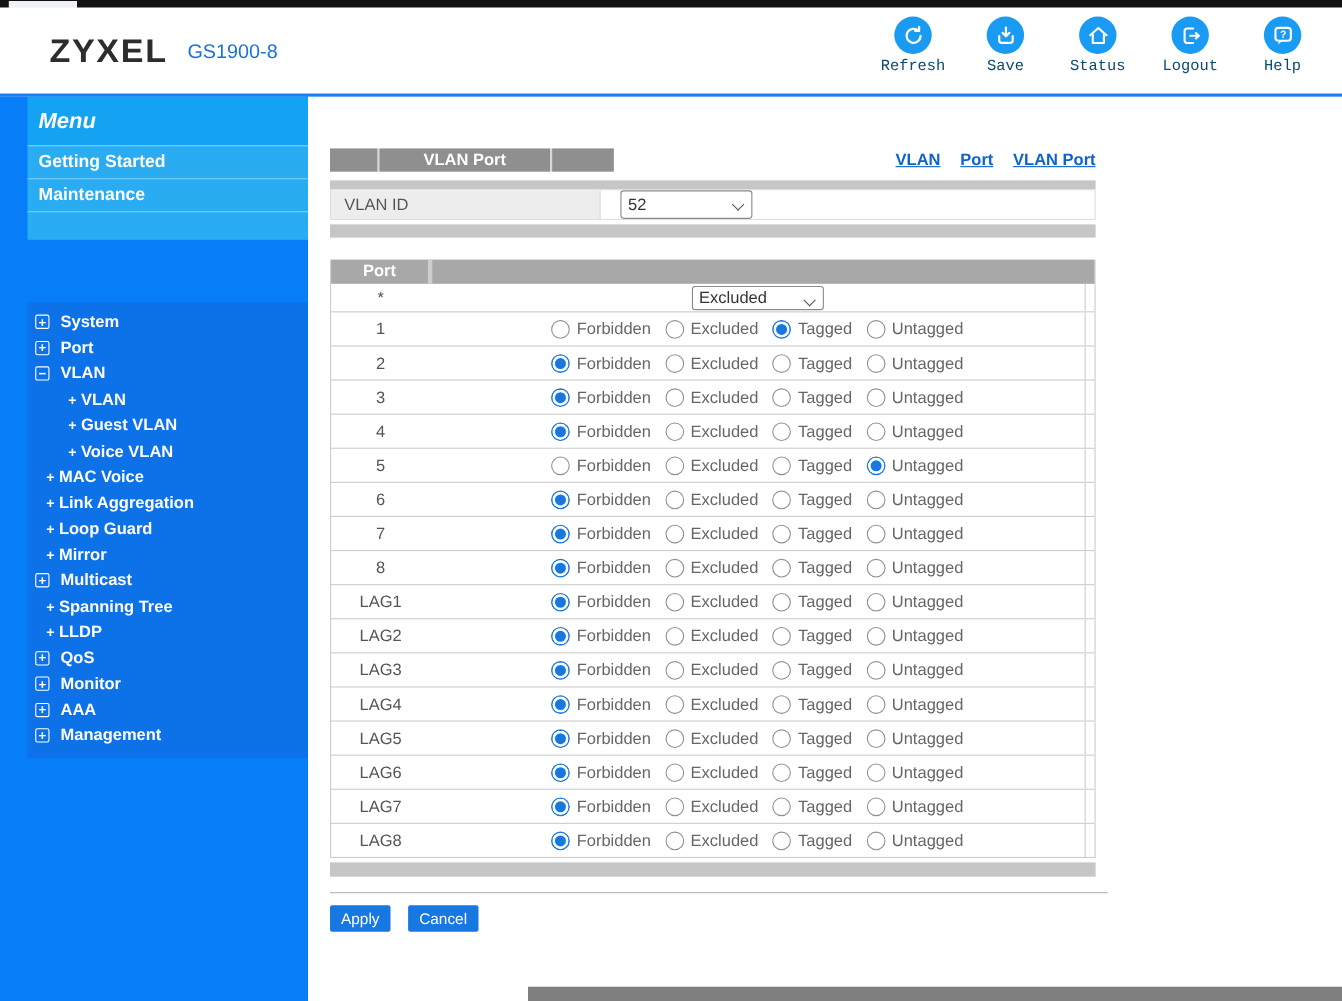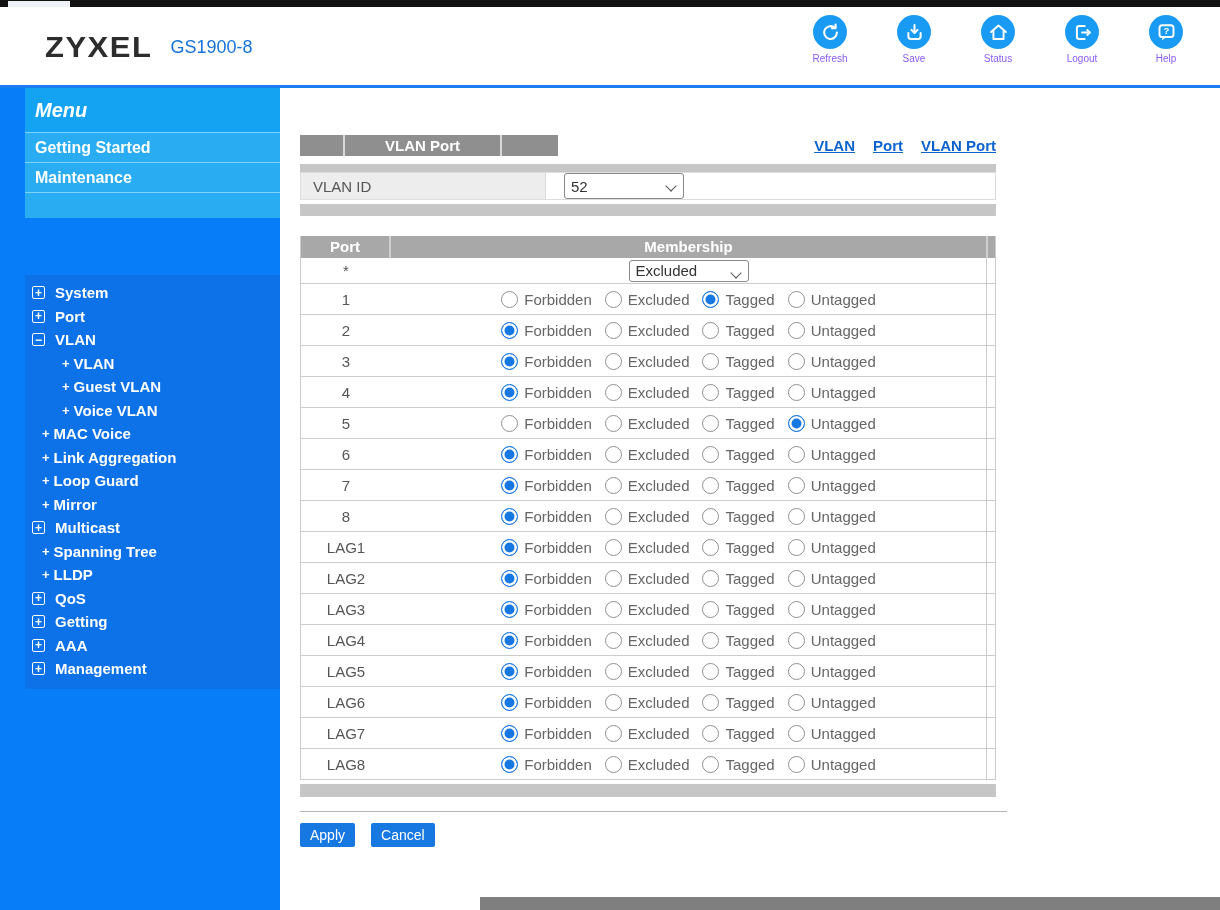--- a/index.html
+++ b/index.html
@@ -20,7 +20,7 @@
   .hdr-actions { position:absolute; right:26px; top:8px; display:flex; gap:28px; }
   .hdr-action { display:flex; flex-direction:column; align-items:center; width:56px; cursor:pointer; }
   .icon-circle { width:34px; height:34px; border-radius:50%; background:#1a9bf3; display:flex; align-items:center; justify-content:center; }
-  .hdr-action-label { margin-top:4px; font-size:10px; color:#8b5cf6; }
+  .hdr-action-label { margin-top:4px; font-size:14px; color:#0c4a6e;font-family:Liberation Mono, monospace; }
 
   
   .sidebar { position:absolute; top:88px; left:0; bottom:0; width:280px; background:#077df8; }

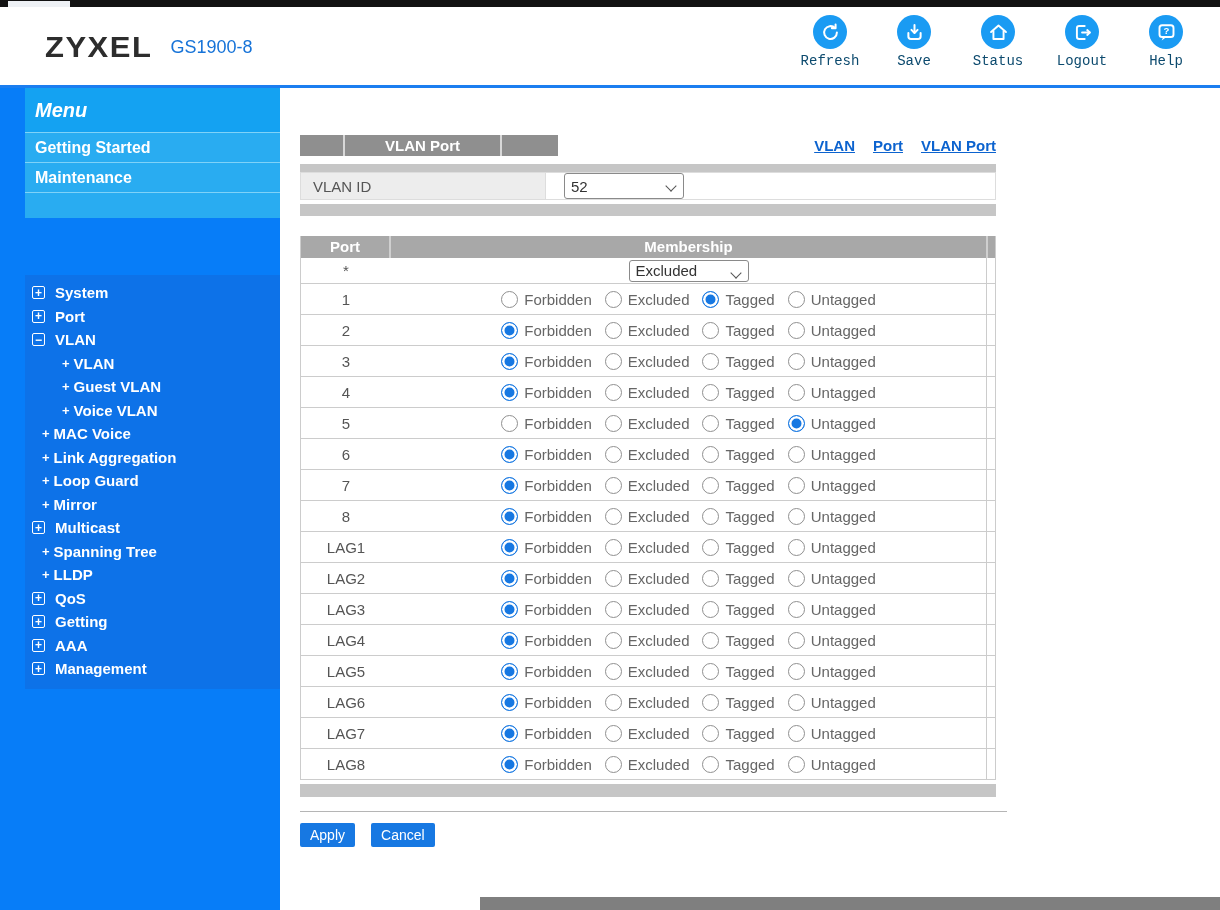--- a/index.html
+++ b/index.html
@@ -252,7 +252,6 @@
     <div class="mtable">
       <div class="thead">
         <div class="th-port">Port</div>
-        <div class="th-mem">Membership</div>
         <div class="th-gut"></div>
       </div>
       <div class="trow star">

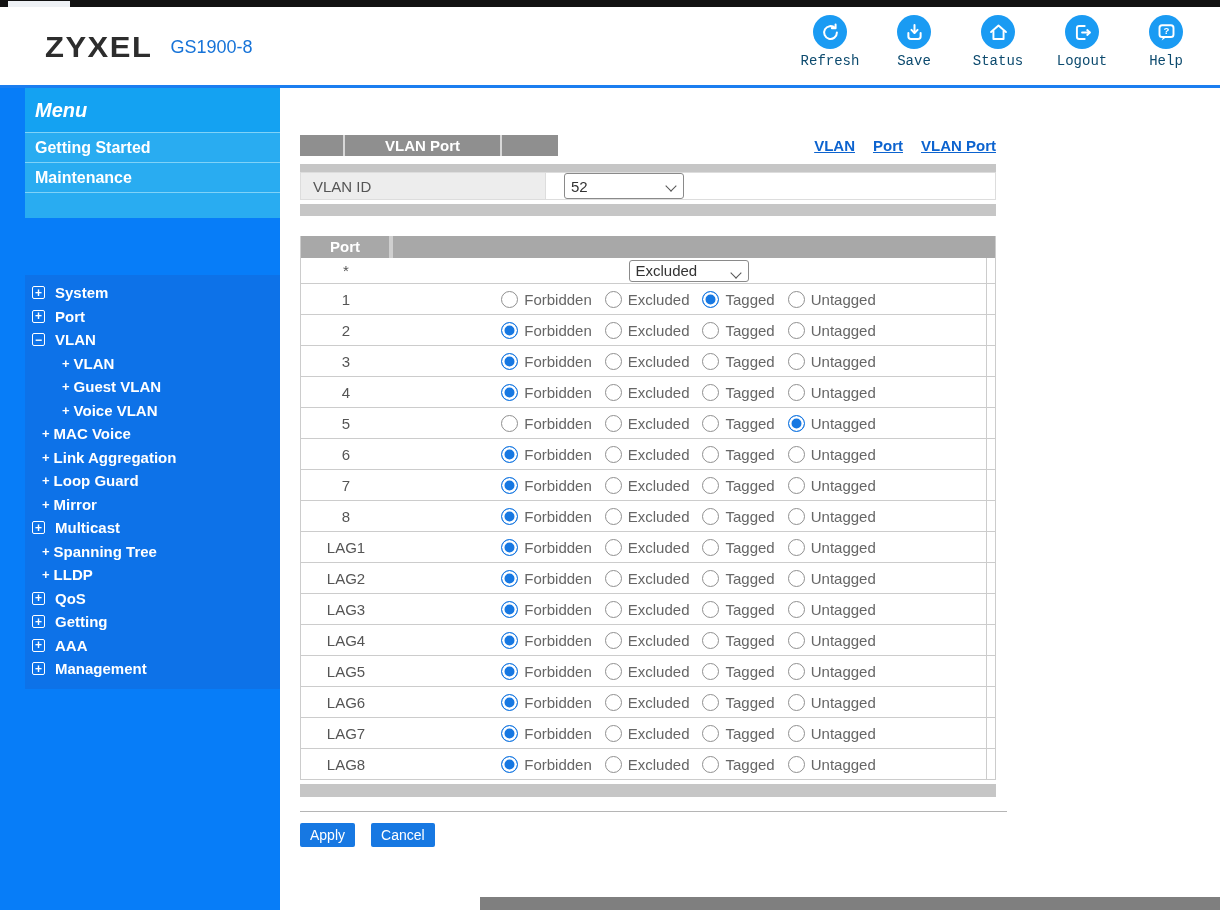--- a/index.html
+++ b/index.html
@@ -209,7 +209,7 @@
       </div>
       <div class="tree-item">
         <span class="tbox">+</span>
-        <span>Getting</span>
+        <span>Monitor</span>
       </div>
       <div class="tree-item">
         <span class="tbox">+</span>

